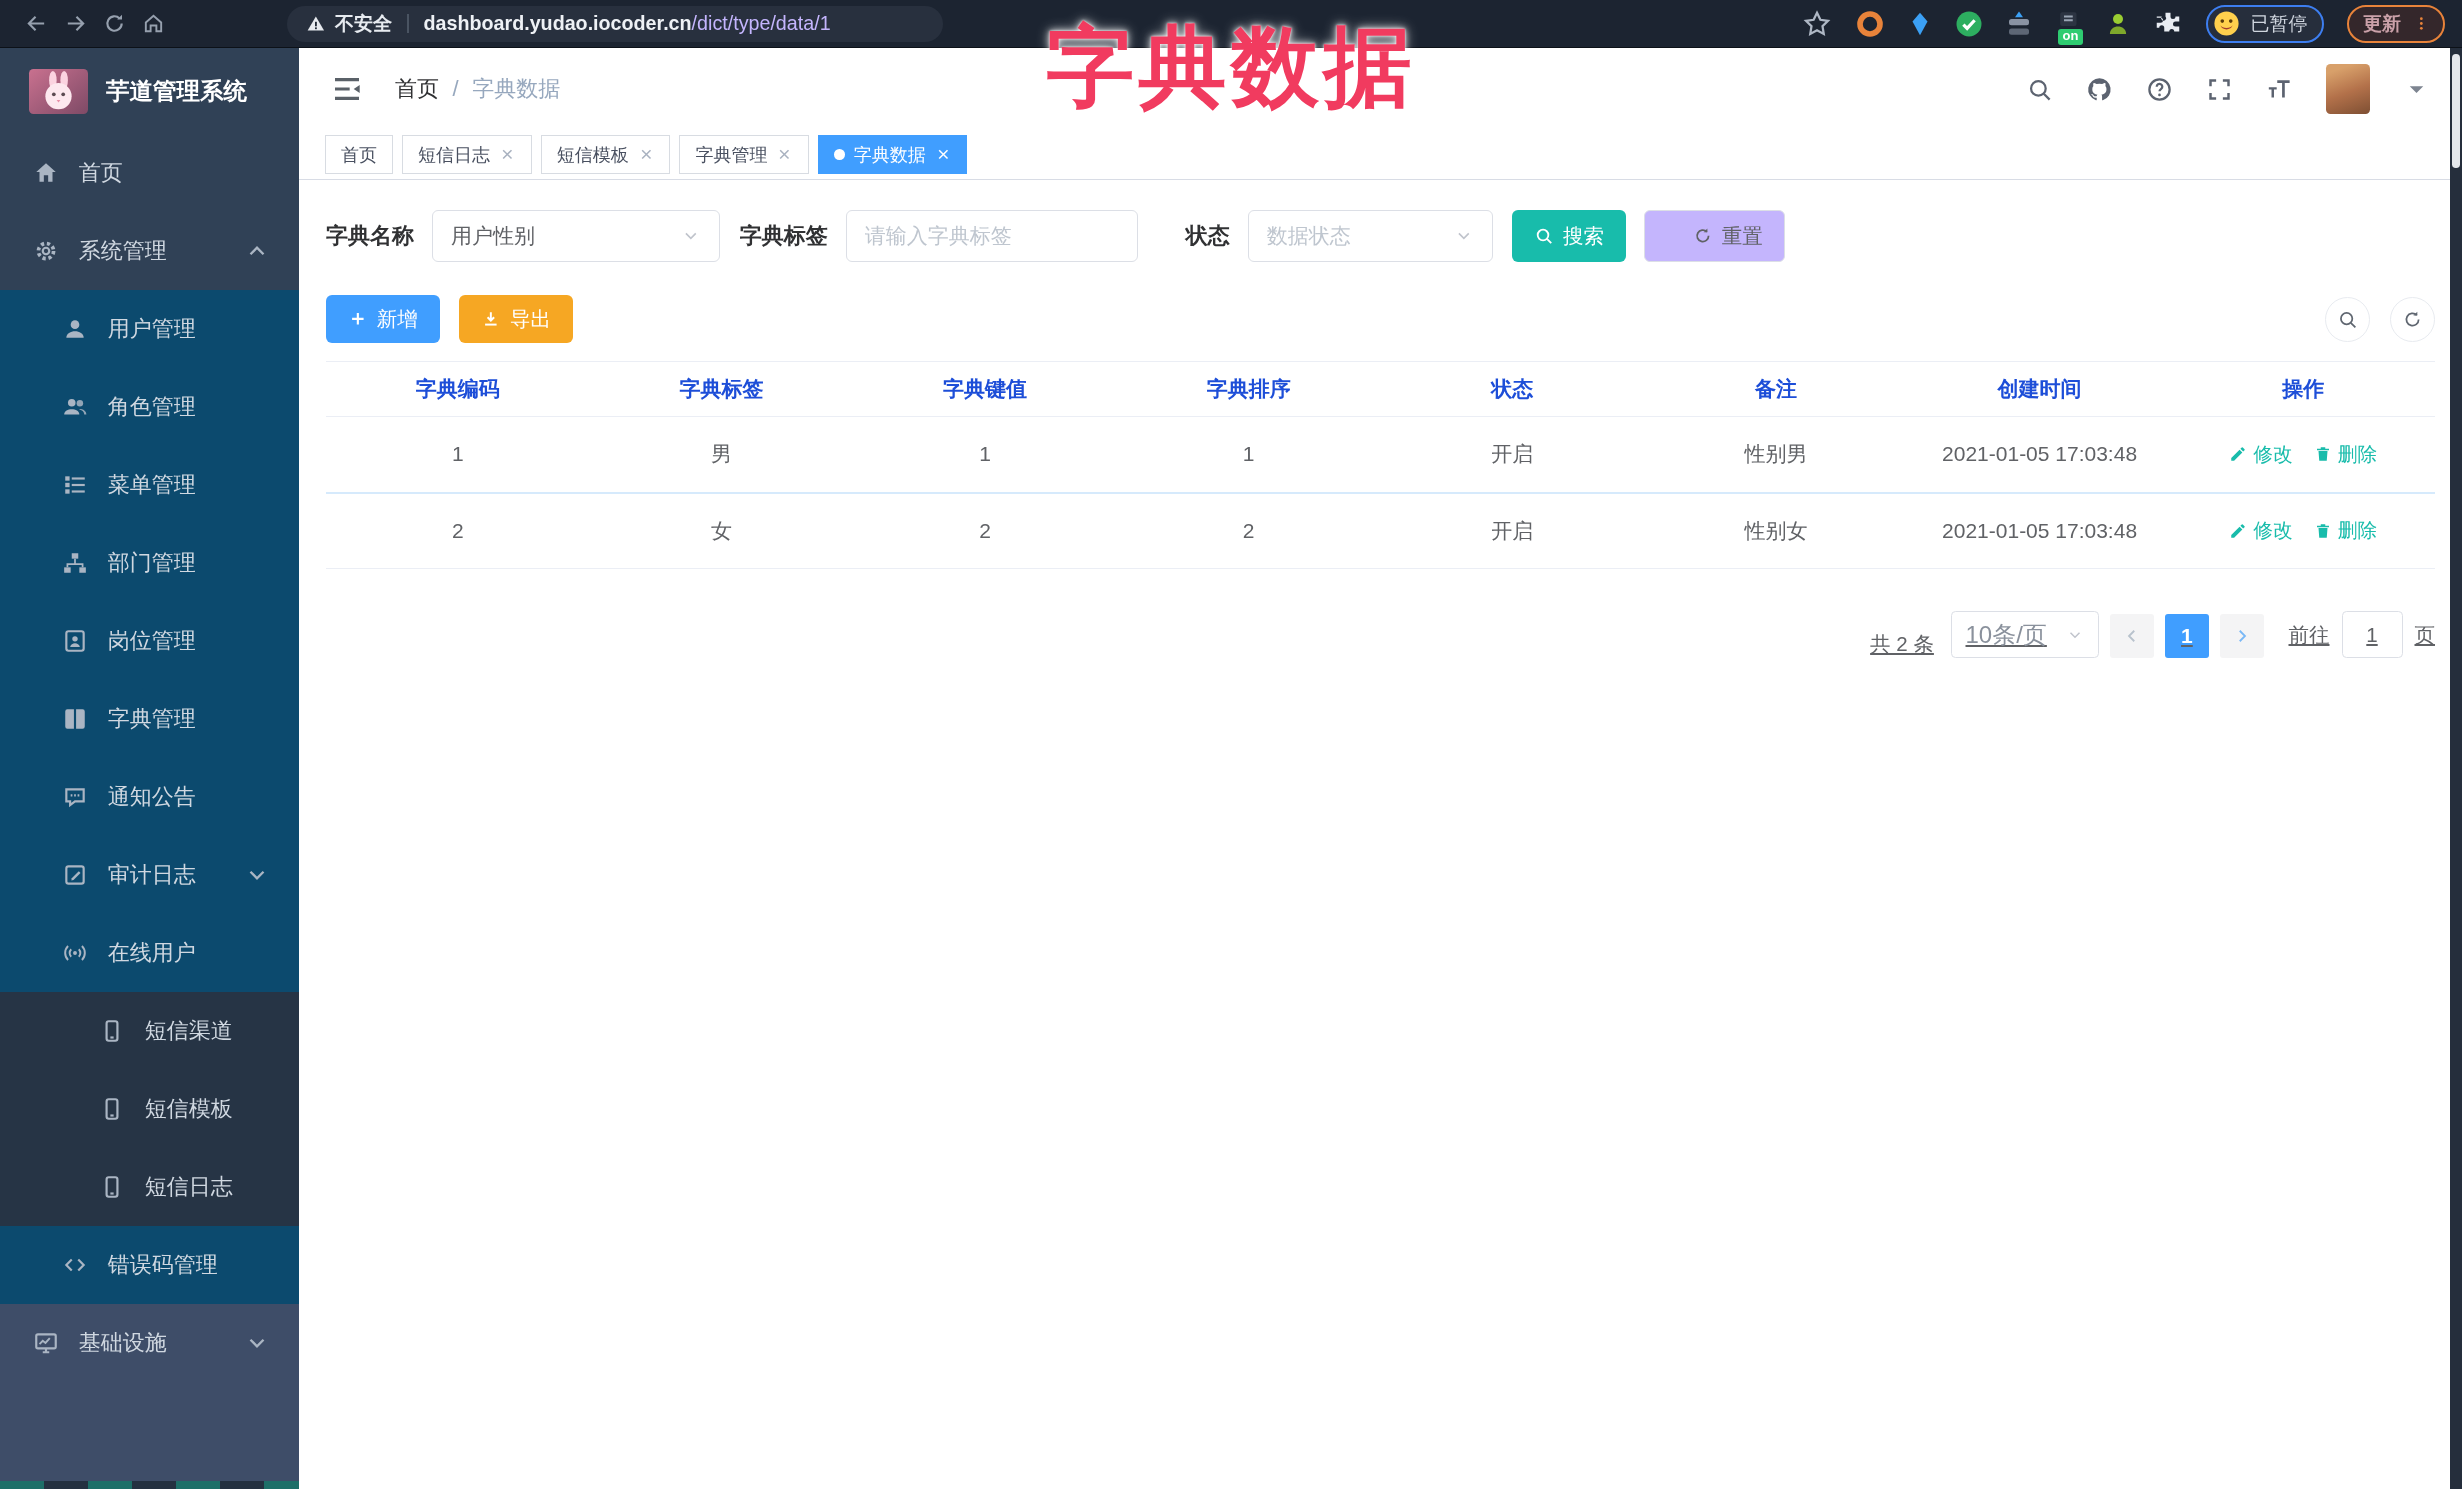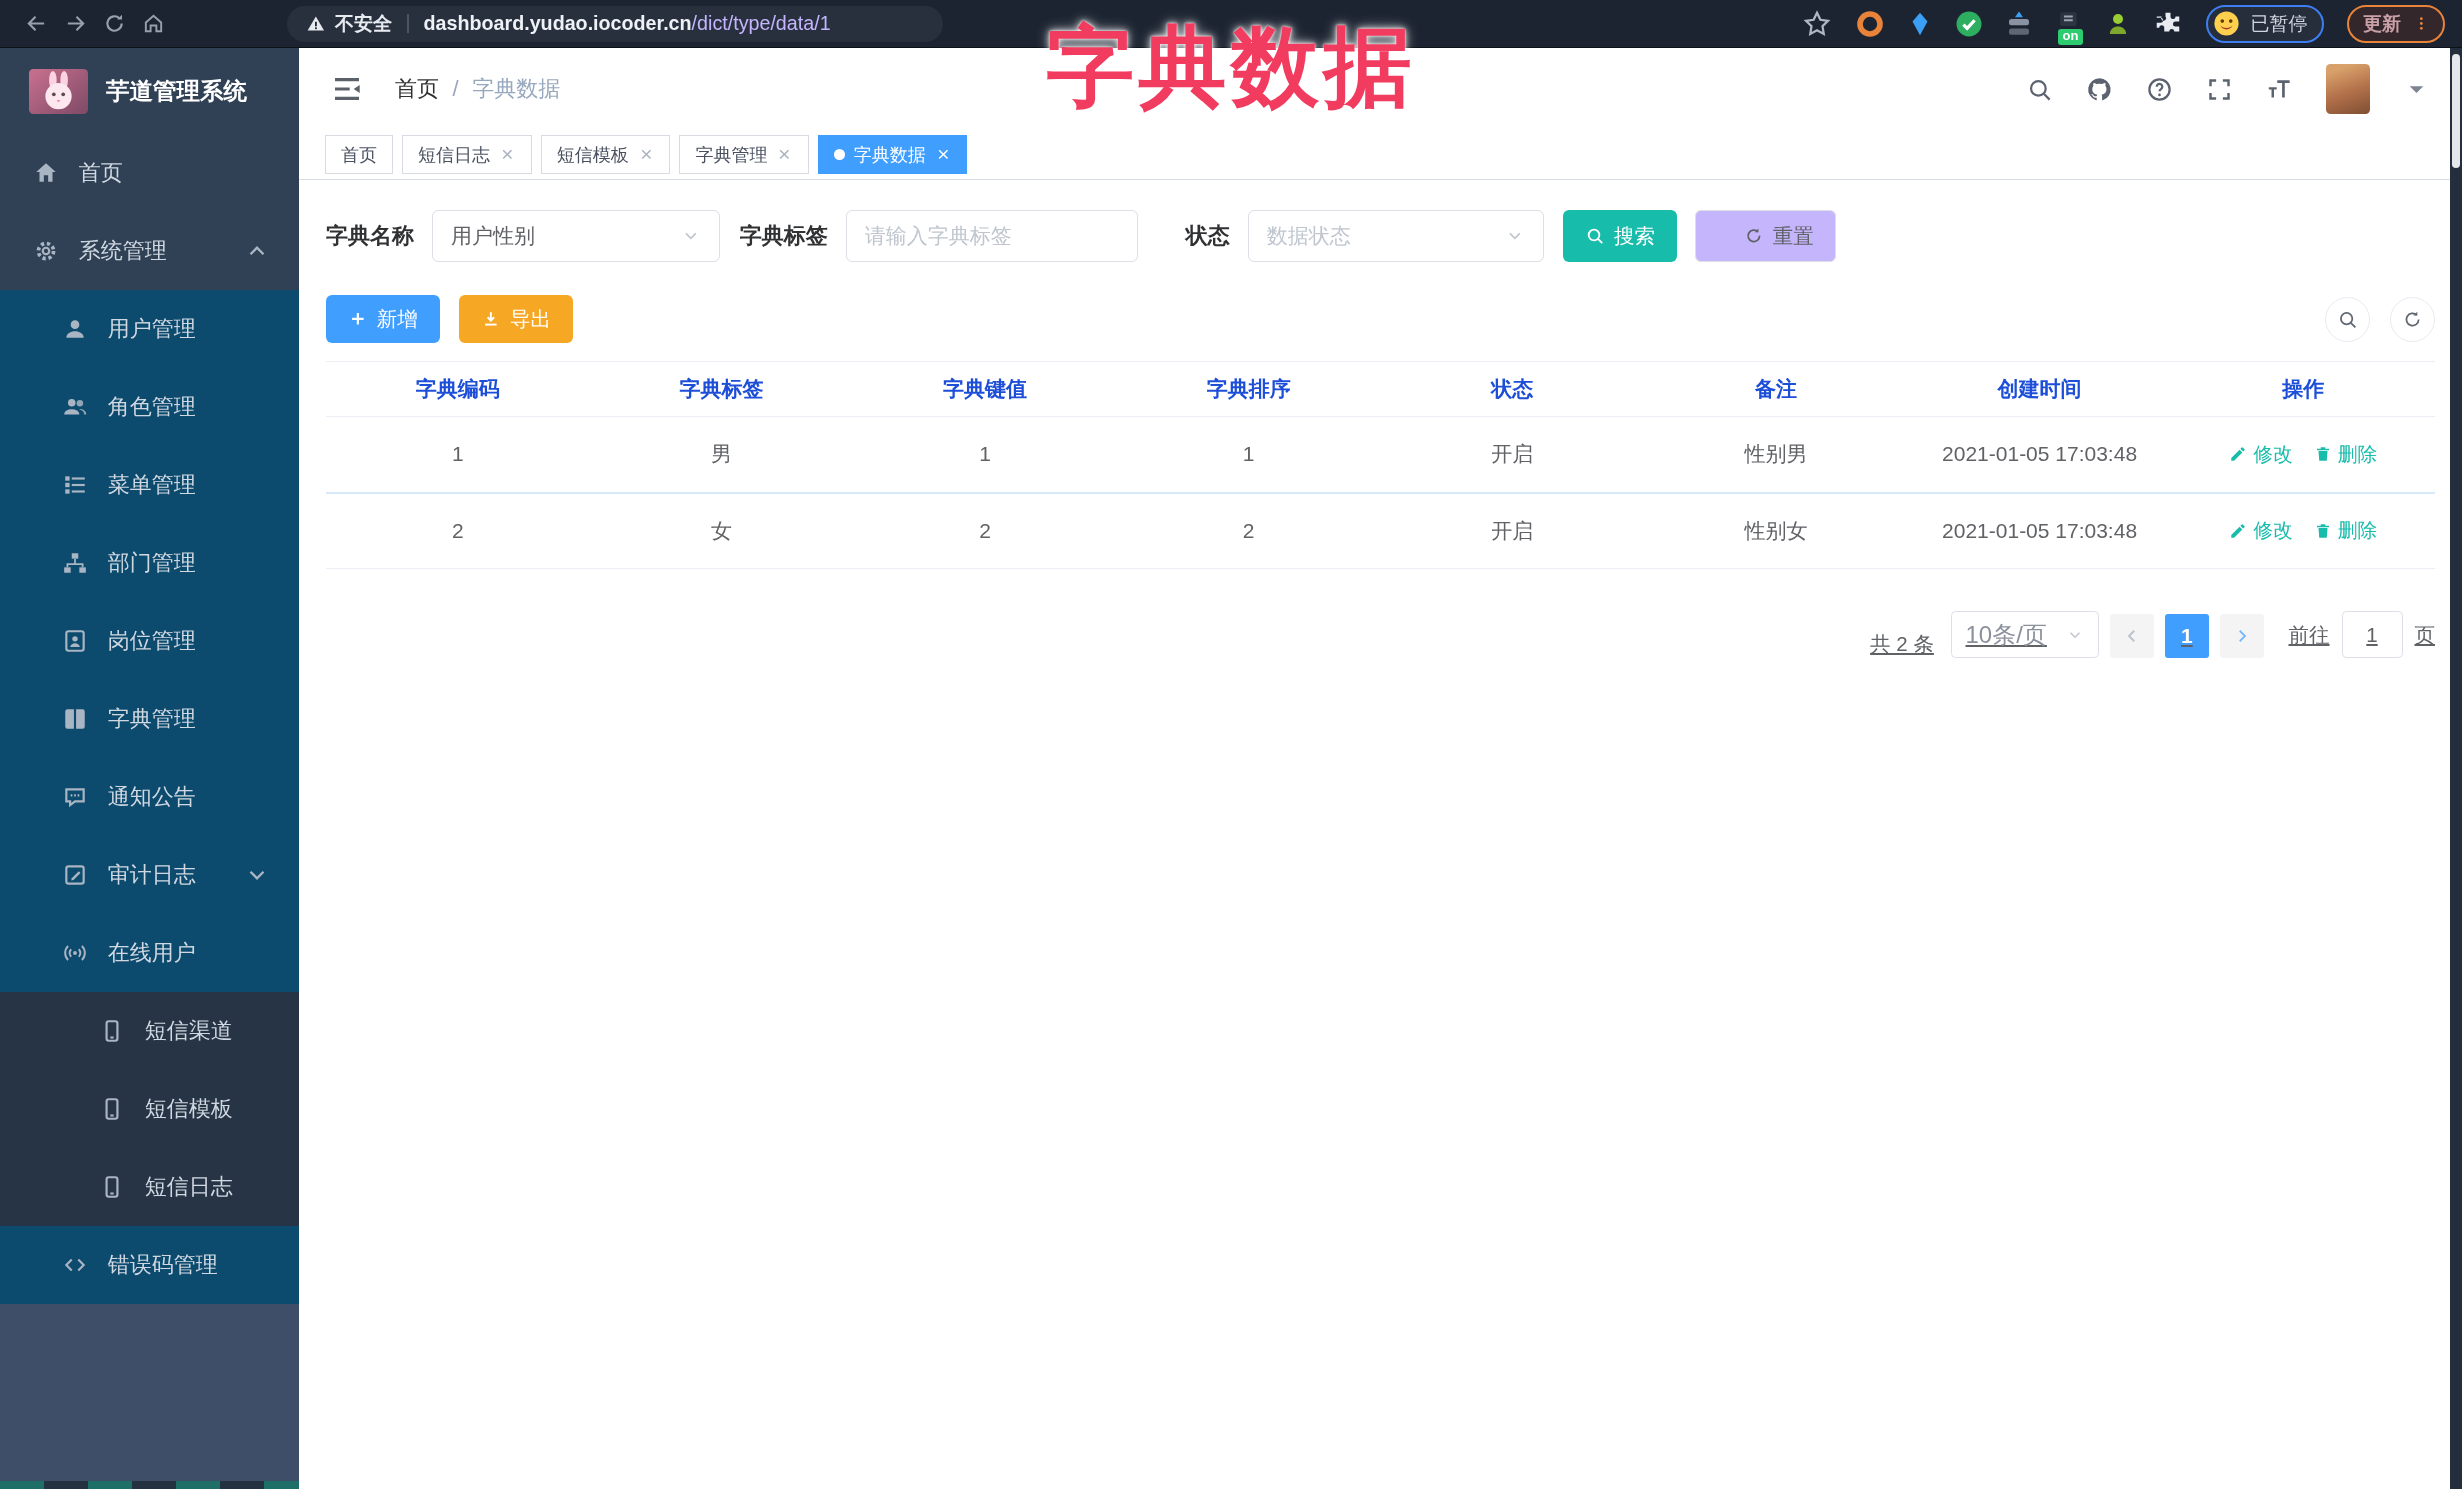--- a/index.html
+++ b/index.html
@@ -78,7 +78,7 @@
   .sel .caret { width:19.7px; height:19.7px; color:#c0c4cc; }
   .w-name { width:288px; margin-right:19.7px; }
   .w-label { width:292px; margin-right:48px; }
-  .w-status { width:296px; margin-right:19.7px; }
+  .w-status { width:245px; margin-right:19.7px; }
   .inp input { border:none; outline:none; width:100%; font-size:21px; color:#606266; font-family:inherit; background:transparent; }
   .btn { height:52px; border-radius:6px; display:inline-flex; align-items:center; gap:9px; padding:0 21px; font-size:20.5px; cursor:pointer; border:0.8px solid transparent; white-space:nowrap; }
   .btn .icon { width:19.7px; height:19.7px; }

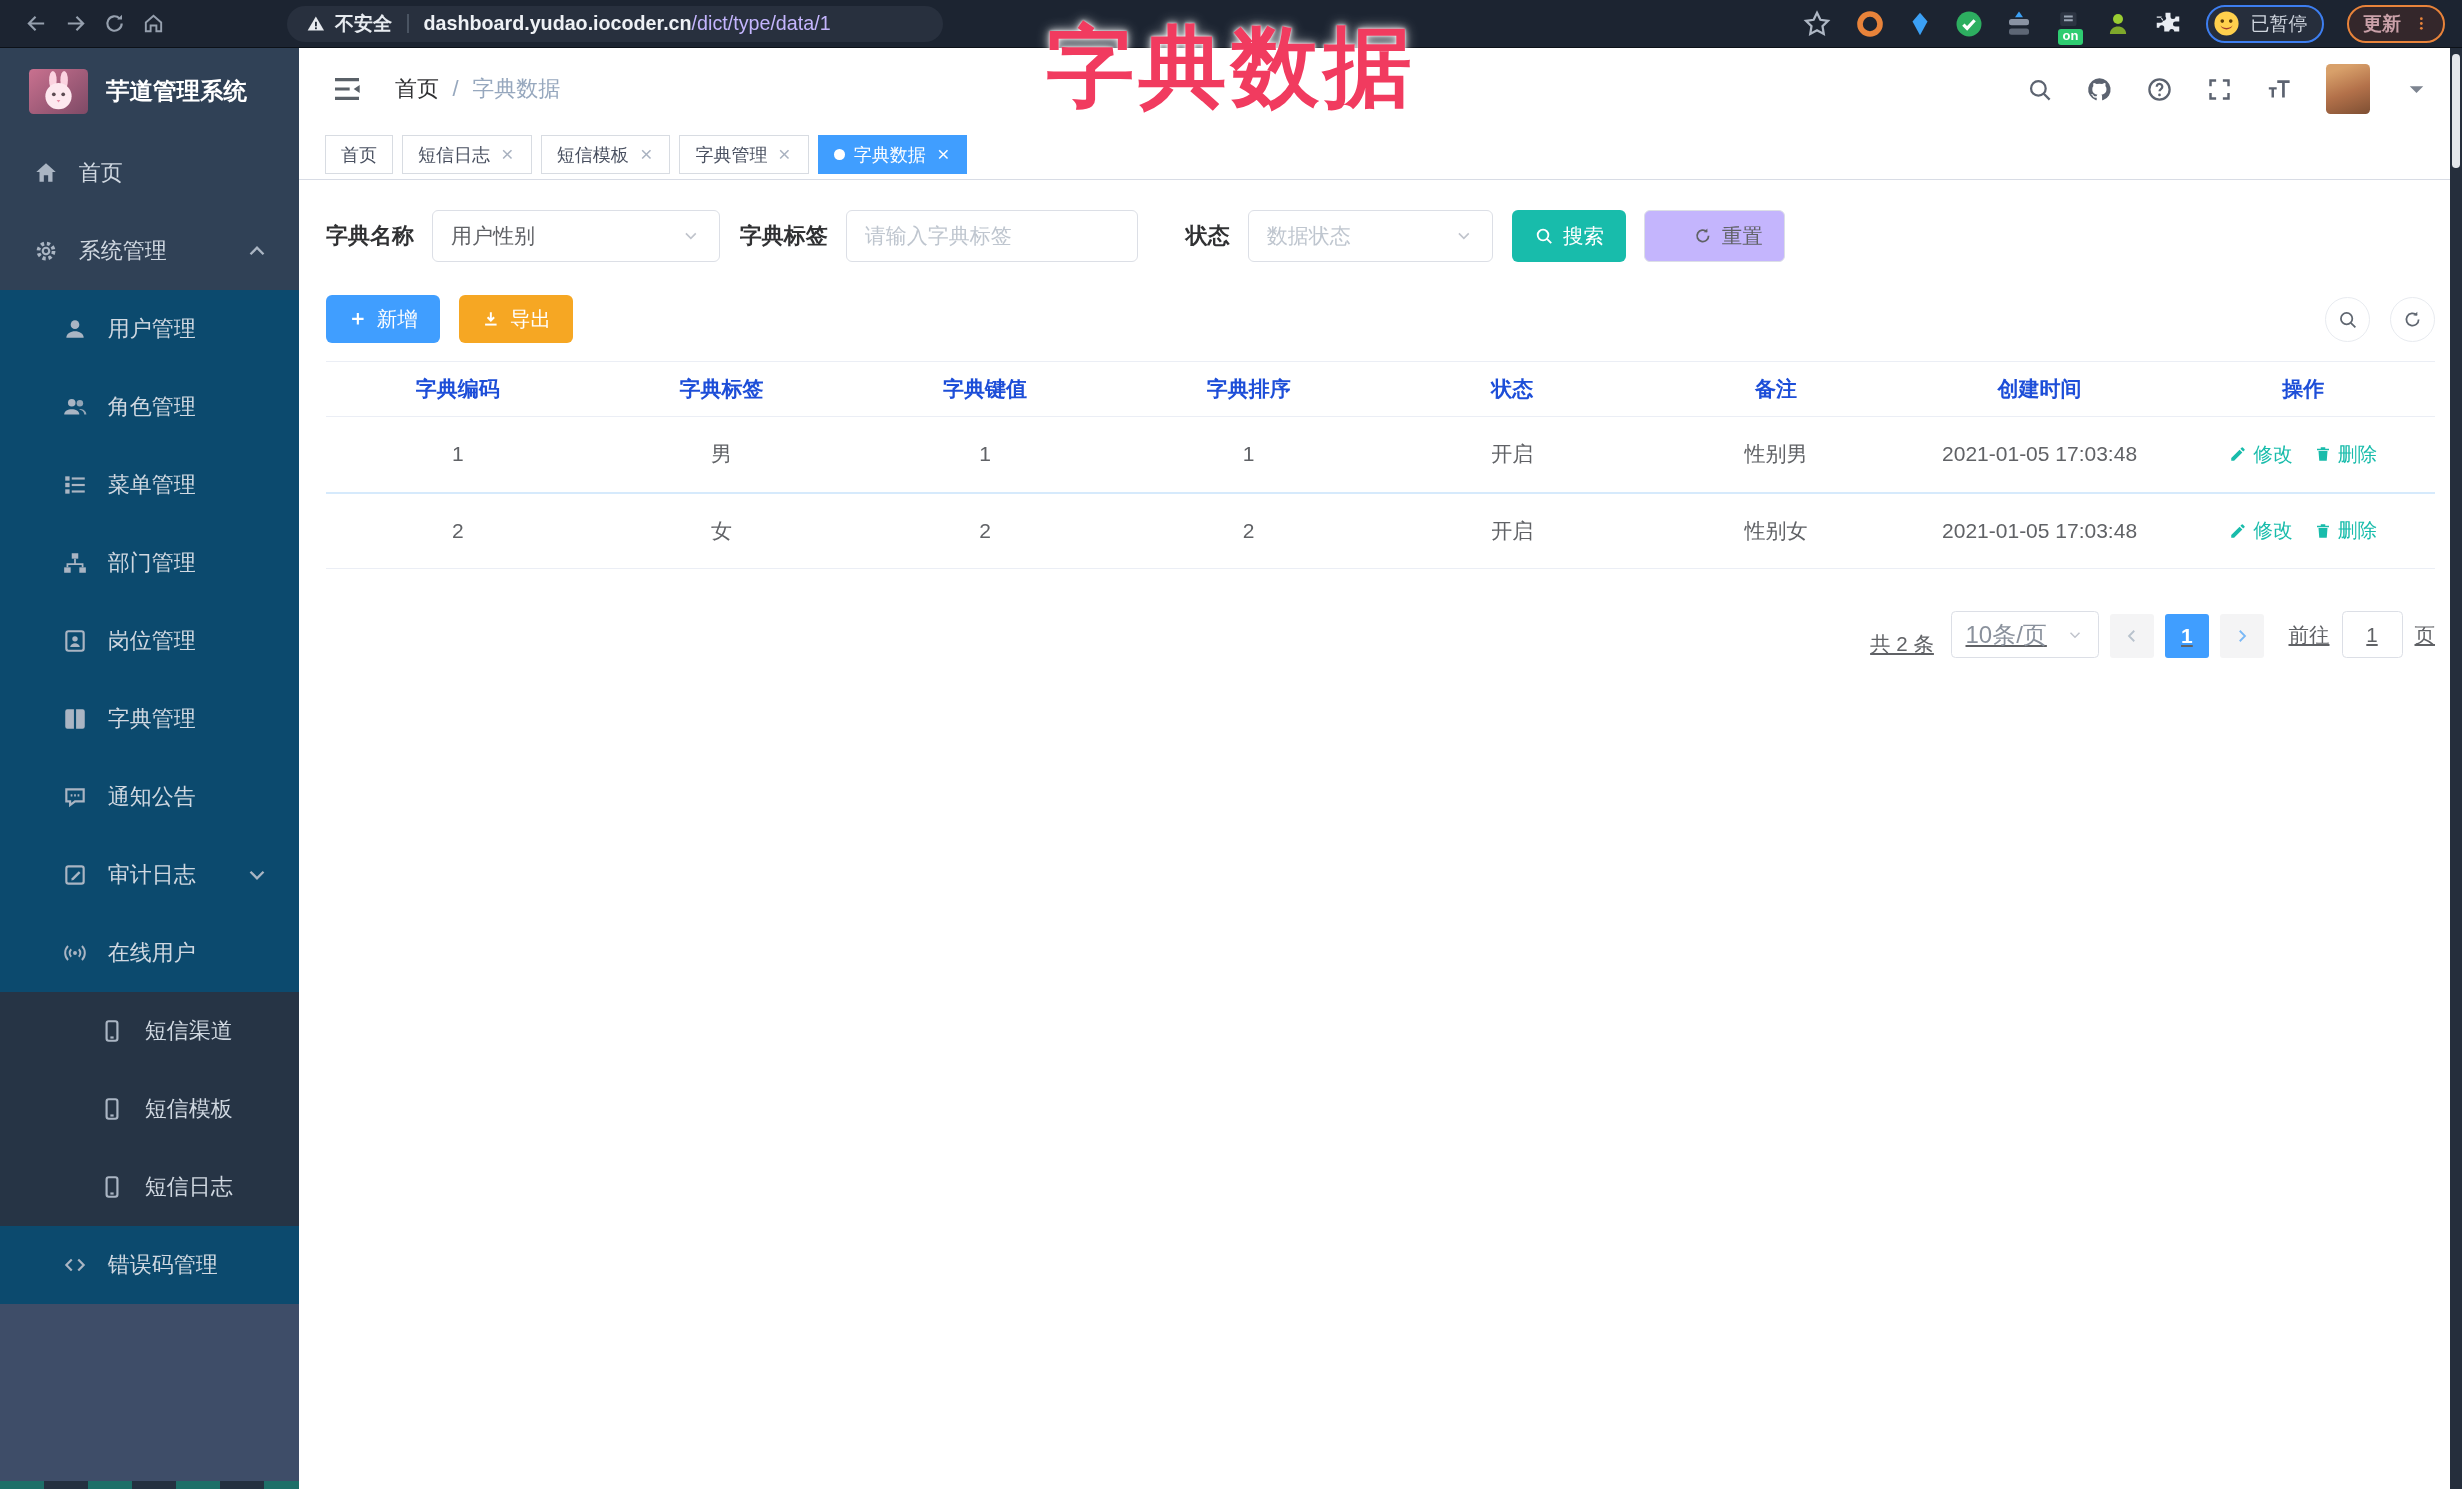--- a/index.html
+++ b/index.html
@@ -390,6 +390,21 @@
             </svg>
           </span>
           <span class="menu-label">错误码管理</span>
+        </div>
+        <div class="menu-item level-1 highlight">
+          <span class="icon" style="width:26px;height:26px">
+            <svg viewBox="0 0 24 24">
+              <rect x="3" y="4" width="18" height="13" rx="1.5" fill="none" stroke="currentColor" stroke-width="2"></rect>
+              <path d="M6 13l3-3 2.5 2 4-4.5" stroke="currentColor" stroke-width="1.8" fill="none"></path>
+              <path d="M9 20.5h6M12 17v3.5" stroke="currentColor" stroke-width="2"></path>
+            </svg>
+          </span>
+          <span class="menu-label">基础设施</span>
+          <span class="icon chevron">
+            <svg viewBox="0 0 24 24">
+              <path d="M6 9l6 6 6-6" fill="none" stroke="currentColor" stroke-width="2.2"></path>
+            </svg>
+          </span>
         </div>
         <div class="menu-fill"></div>
       </nav>

